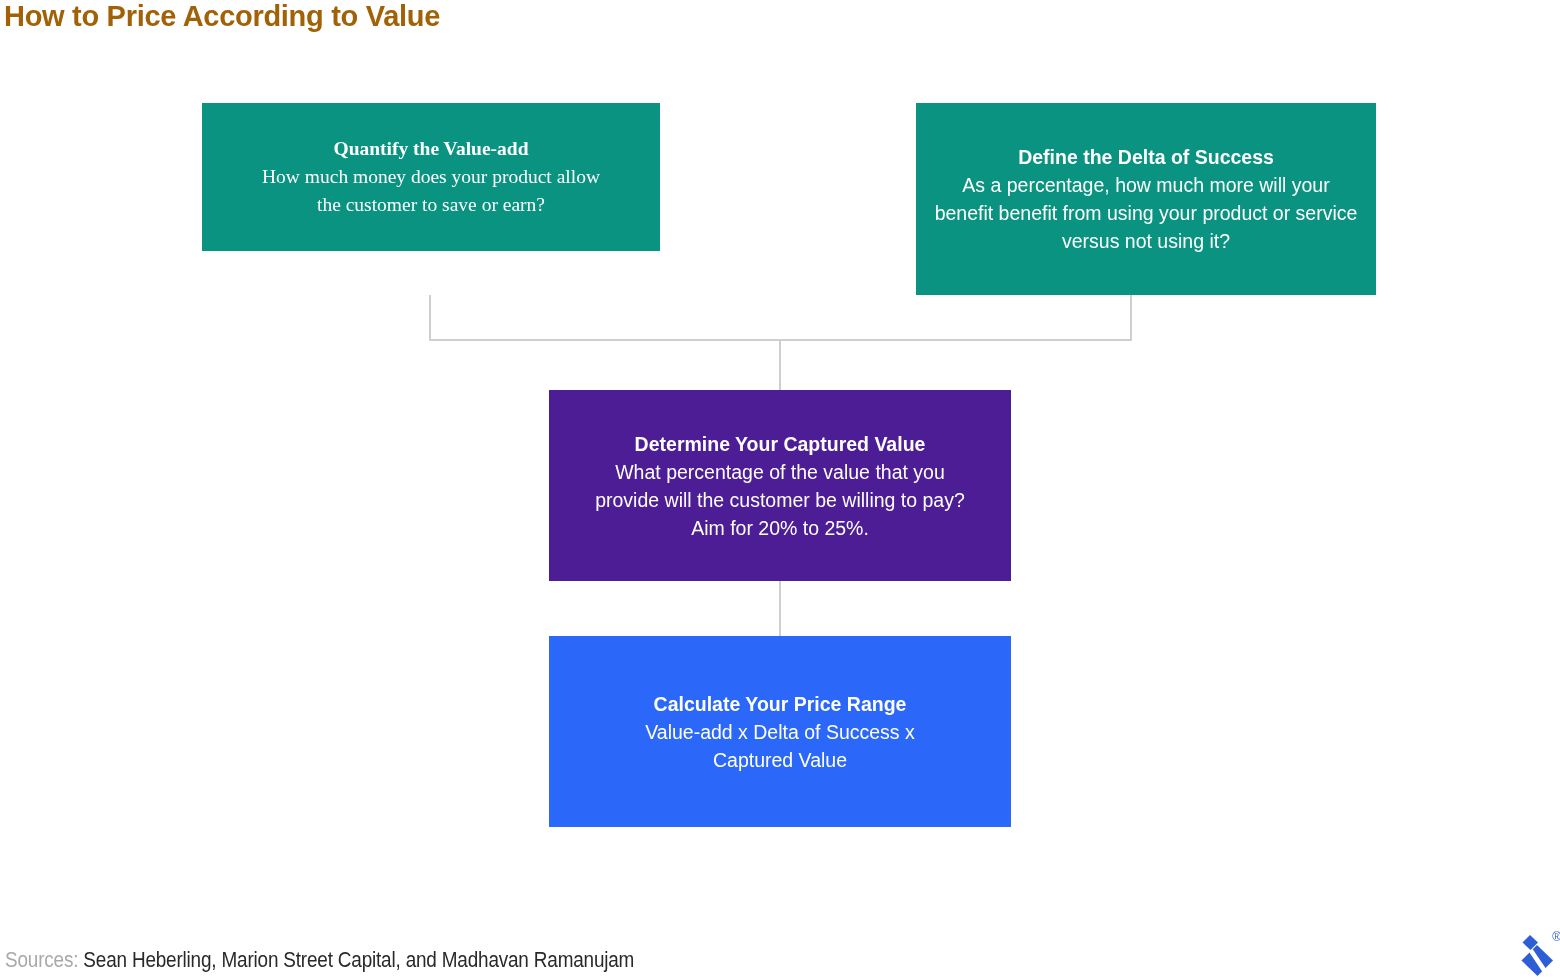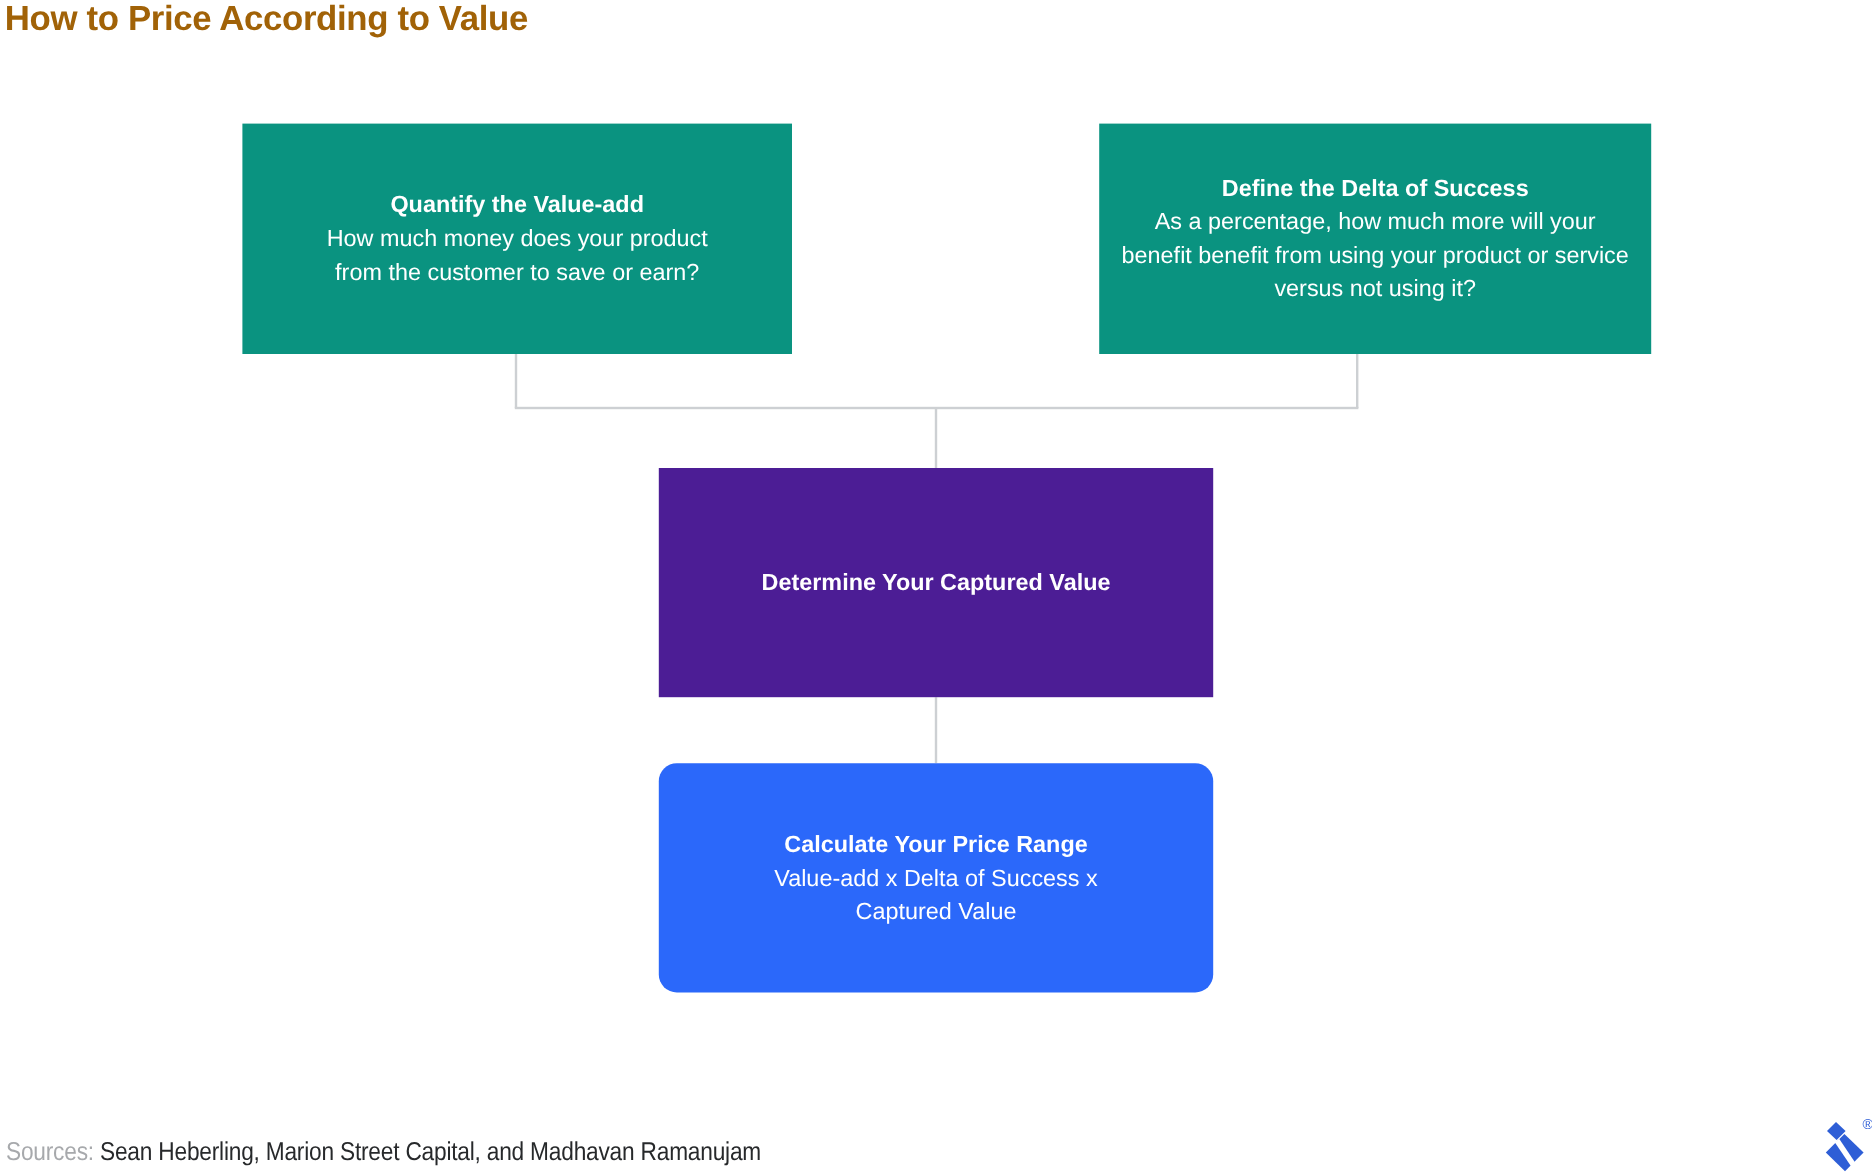--- a/index.html
+++ b/index.html
@@ -48,7 +48,7 @@
   .node-light-blue { background: #4c1d95; }
   .node-dark-blue { background: #2B68FA; }
 
-  .node-1 { left: 202px; top: 103px; width: 458px; height: 192px; padding: 0 58px; }
+  .node-1 { left: 202px; top: 103px; width: 458px; height: 148px; padding: 0 58px; font-family: Liberation Serif, serif; }
   .node-2 { left: 916px; top: 103px; width: 460px; height: 192px; padding: 0 16px; }
   .node-3 { left: 549px; top: 390px; width: 462px; height: 191px; padding: 0 44px; }
   .node-4 { left: 549px; top: 636px; width: 462px; height: 191px; padding: 0 62px; border-radius: 15px; }

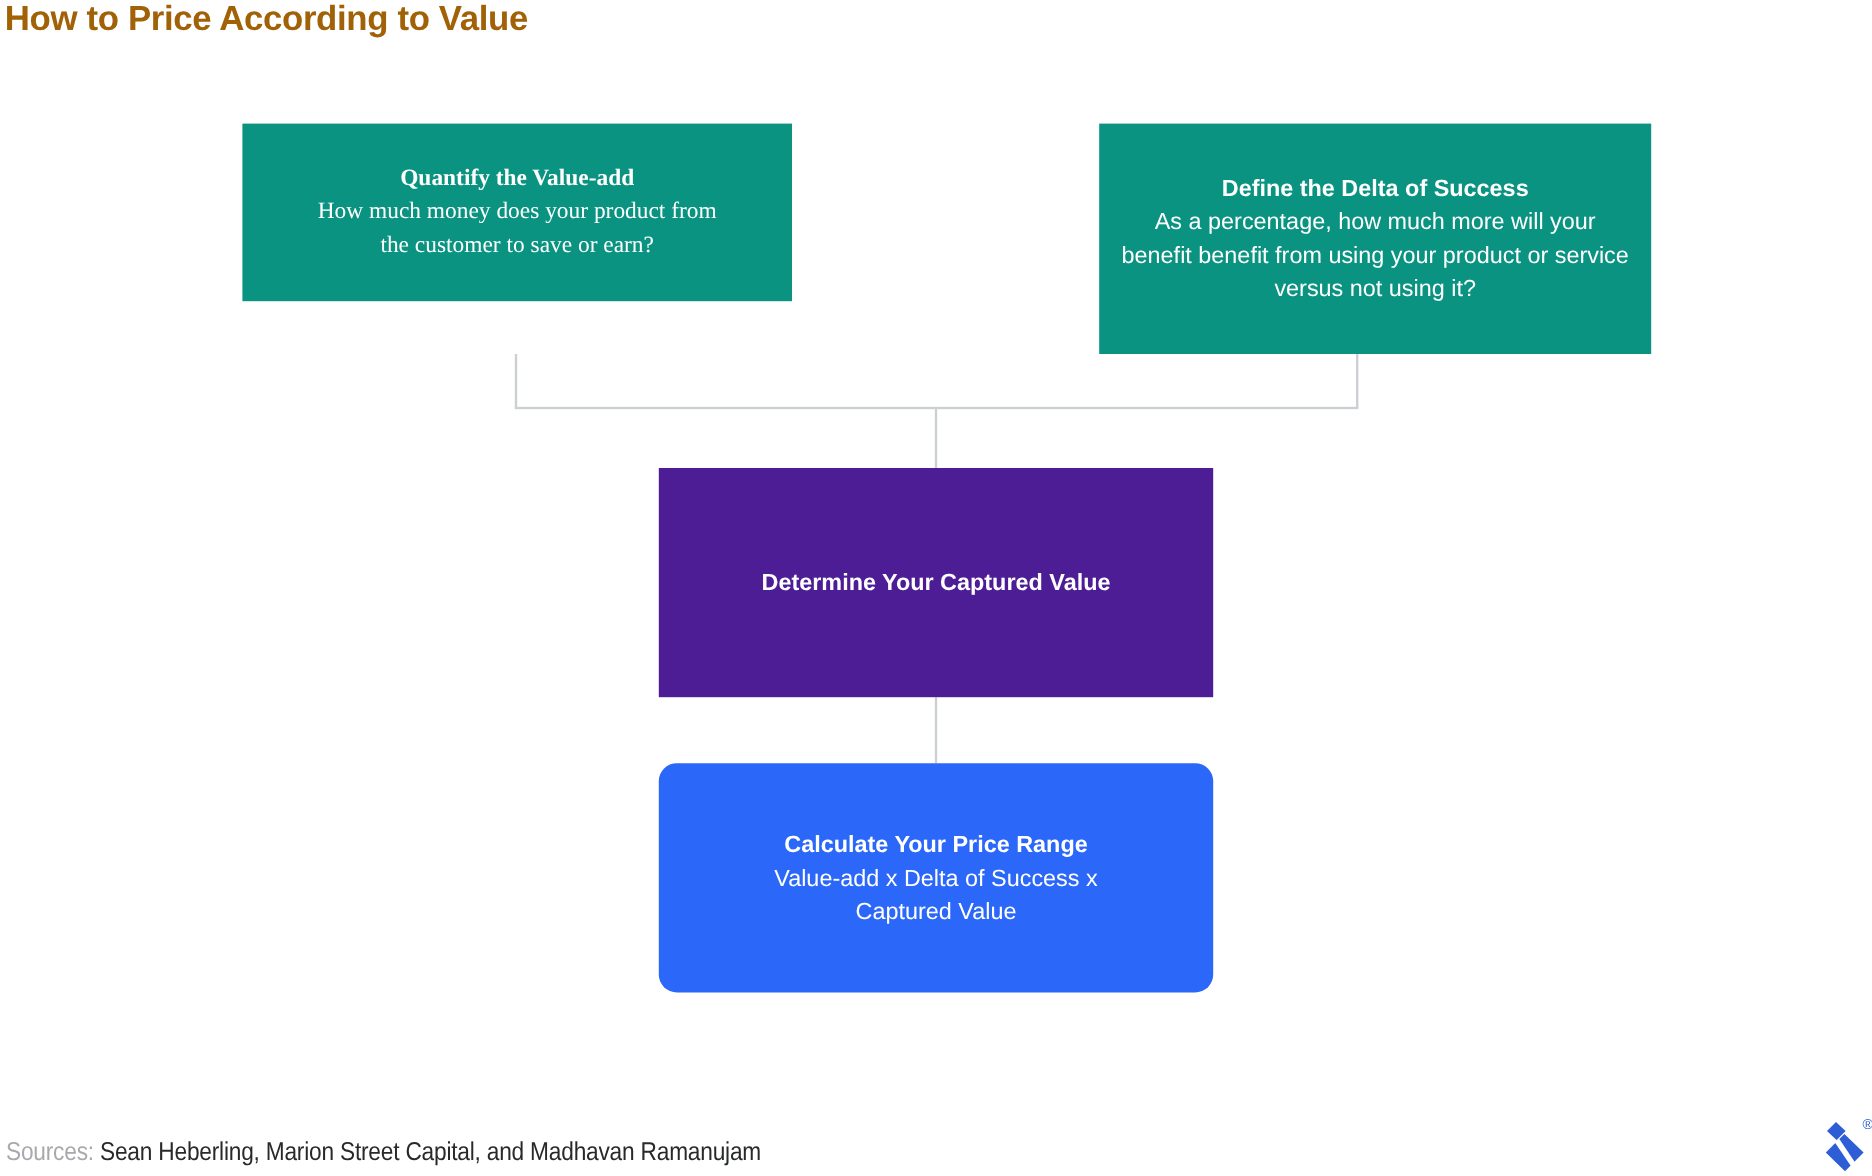--- a/index.html
+++ b/index.html
@@ -108,7 +108,7 @@
 
   <div class="node node-green node-1">
     <div class="node-heading">Quantify the Value-add</div>
-    <div class="node-body">How much money does your product from the customer to save or earn?</div>
+    <div class="node-body">How much money does your product allow the customer to save or earn?</div>
   </div>
 
   <div class="node node-green node-2">

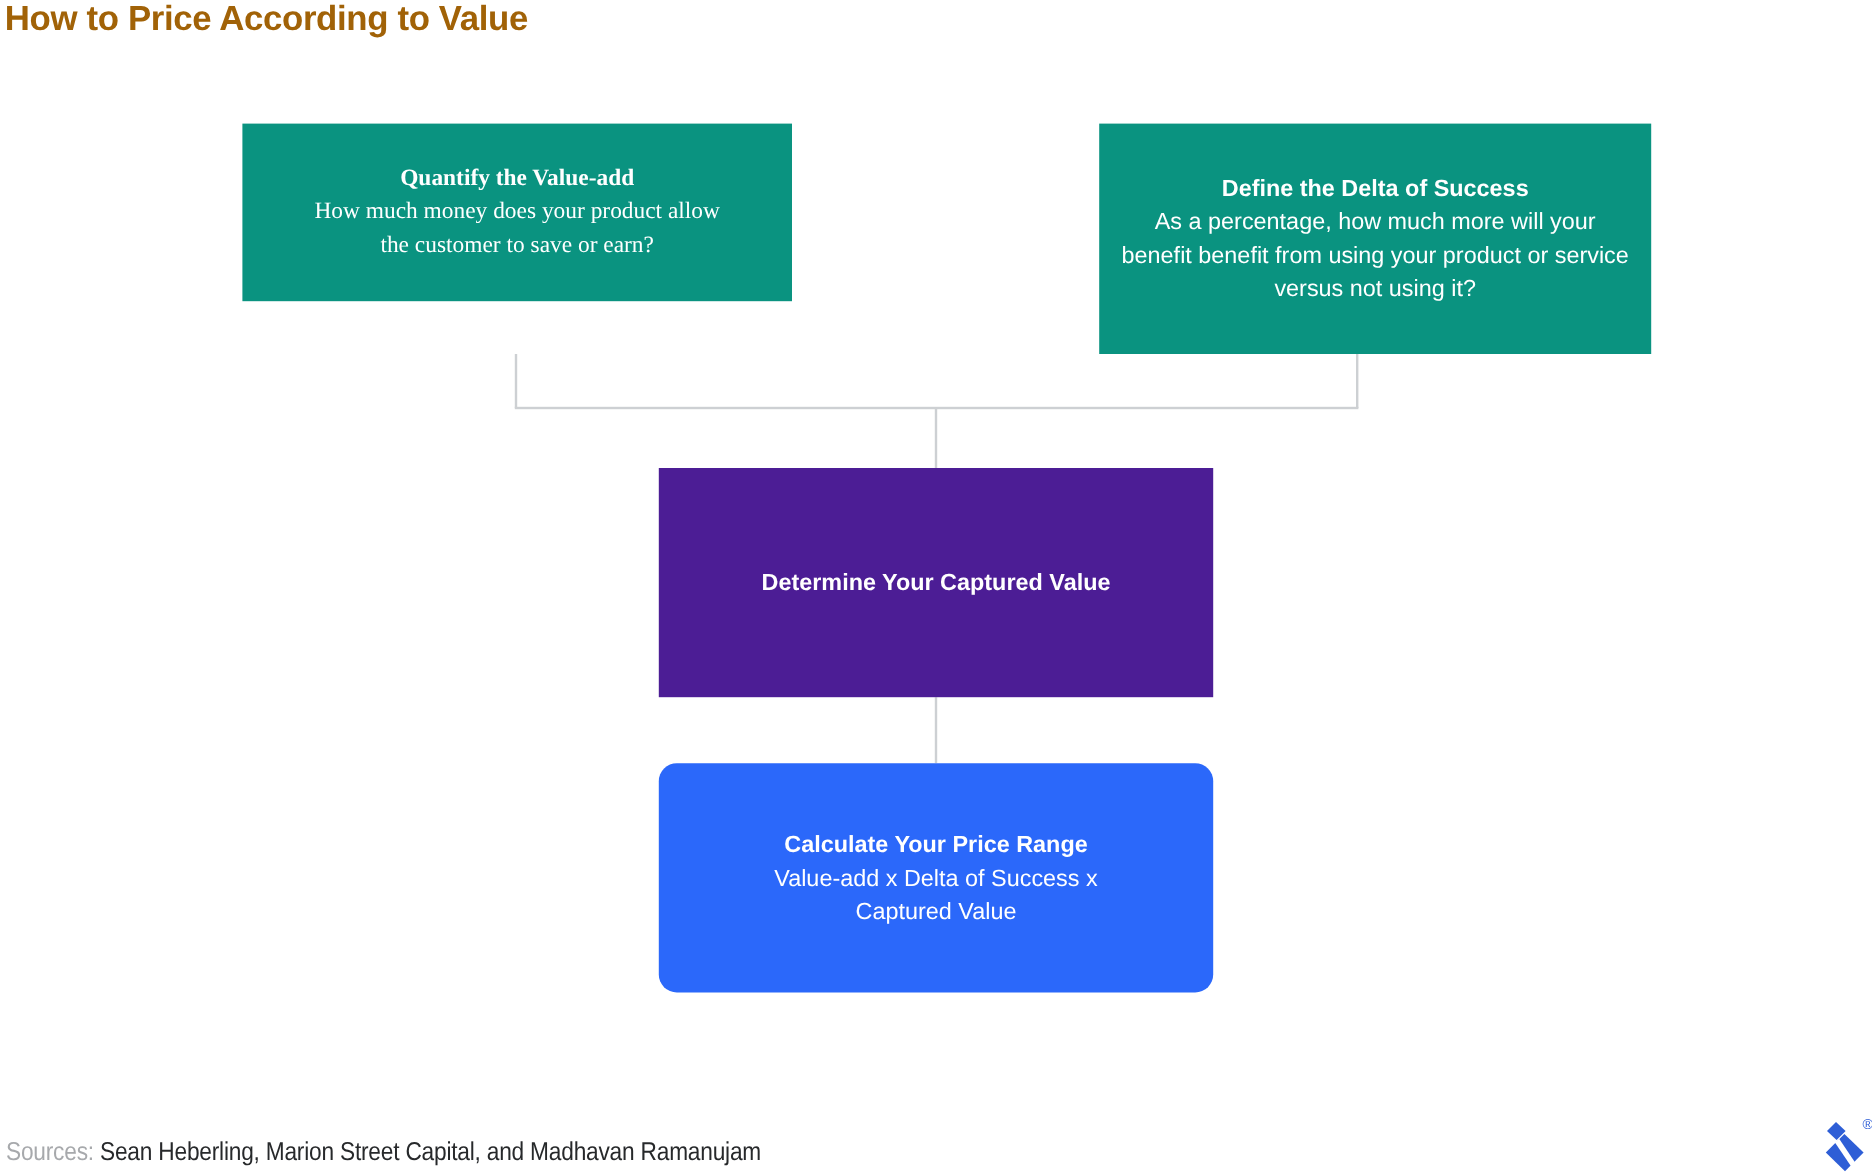--- a/index.html
+++ b/index.html
@@ -118,6 +118,7 @@
 
   <div class="node node-light-blue node-3">
     <div class="node-heading">Determine Your Captured Value</div>
+    <div class="node-body">What percentage of the value that you provide will the customer be willing to pay? Aim for 20% to 25%.</div>
   </div>
 
   <div class="node node-dark-blue node-4">

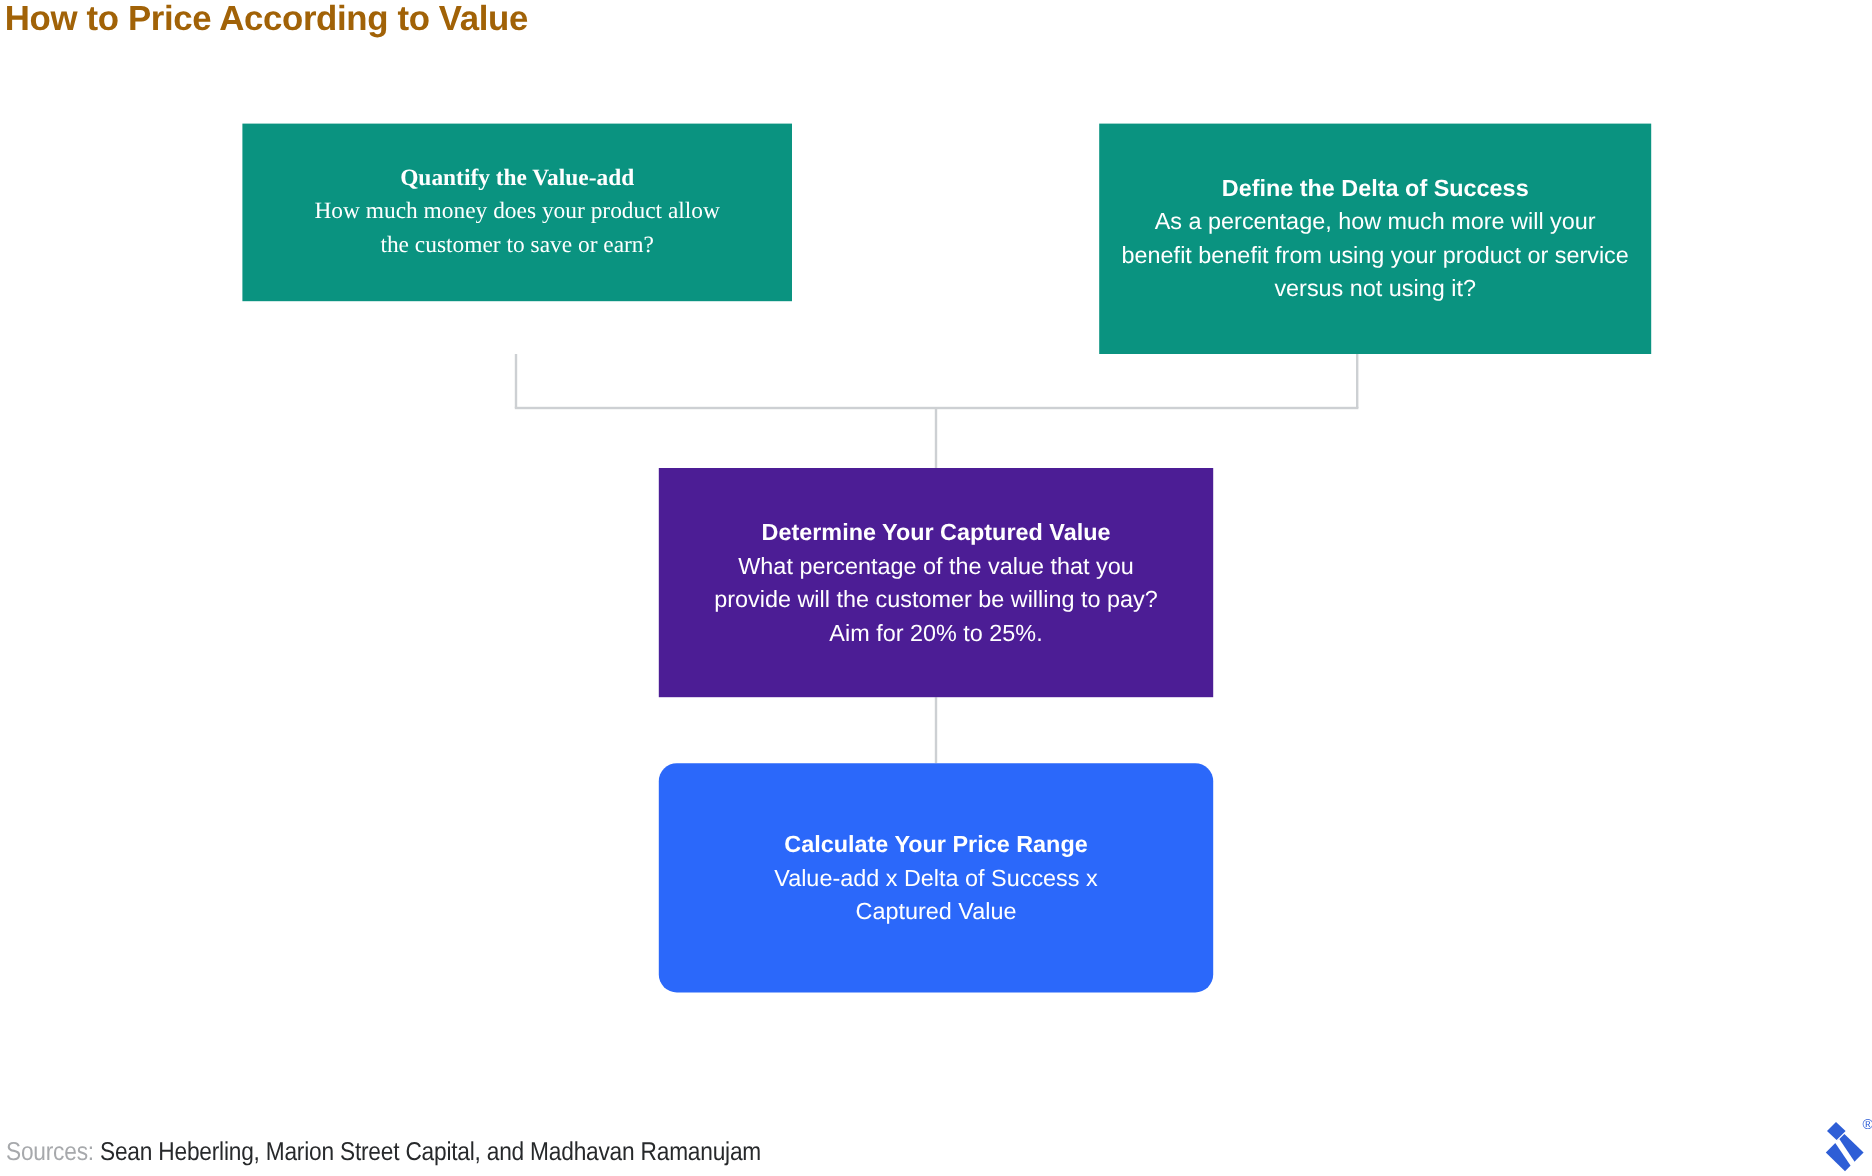--- a/index.html
+++ b/index.html
@@ -51,7 +51,7 @@
   .node-1 { left: 202px; top: 103px; width: 458px; height: 148px; padding: 0 58px; font-family: Liberation Serif, serif; }
   .node-2 { left: 916px; top: 103px; width: 460px; height: 192px; padding: 0 16px; }
   .node-3 { left: 549px; top: 390px; width: 462px; height: 191px; padding: 0 44px; }
-  .node-4 { left: 549px; top: 636px; width: 462px; height: 191px; padding: 0 62px; border-radius: 15px; }
+  .node-4 { left: 549px; top: 636px; width: 462px; height: 191px; padding: 0 62px; }
 
   .connector {
     position: absolute;

